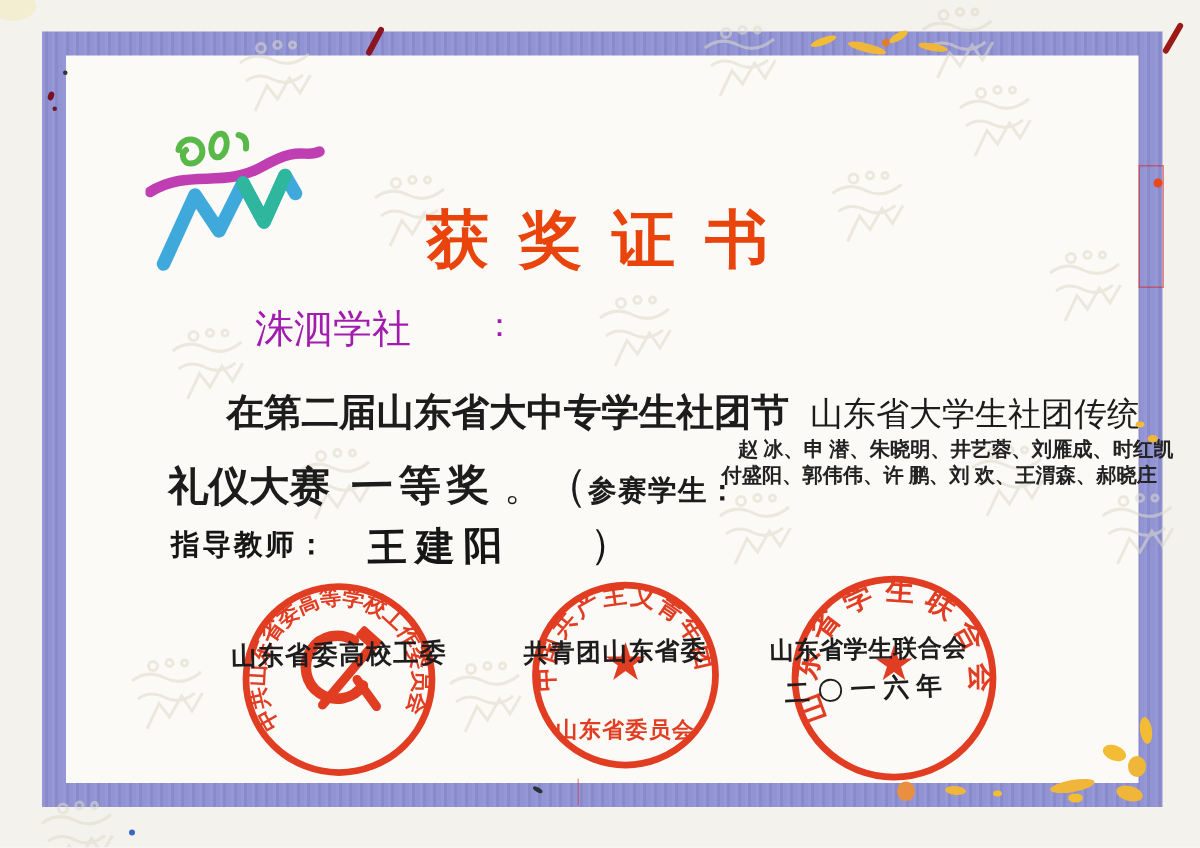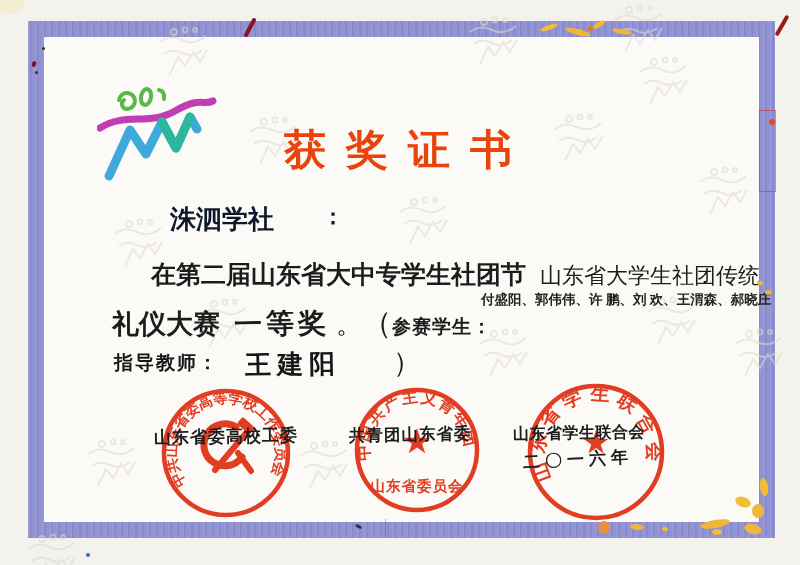--- a/index.html
+++ b/index.html
@@ -89,7 +89,7 @@
     <path d="M65 38 L 79 64 L 93 33" fill="none" stroke="#2fb79e" stroke-width="9" stroke-linecap="round" stroke-linejoin="round"></path>
   </svg>
 
-  <div class="abs title" style="left:284px;top:122px;">获奖证书</div>
+  <div class="abs title" style="left:284px;top:132px;">获奖证书</div>
 
   <div class="abs recipient" style="left:170px;top:202px;">
     <span>洙泗学社</span>

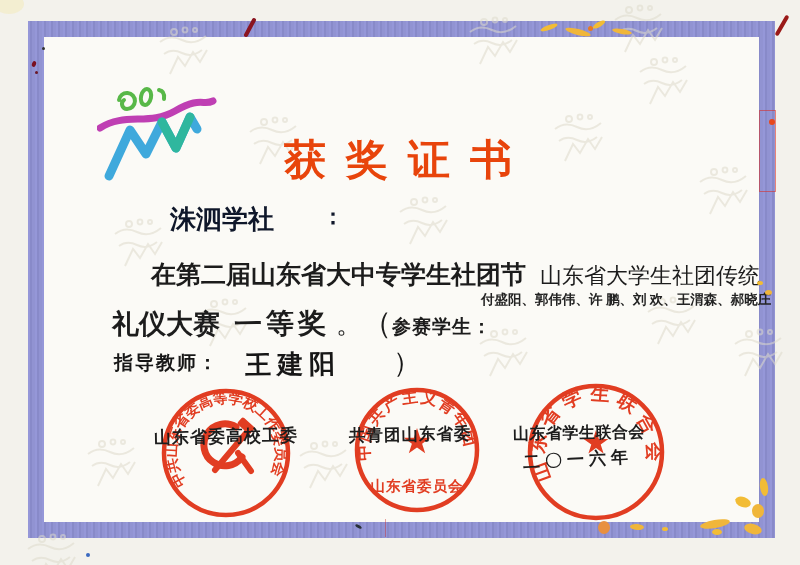--- a/index.html
+++ b/index.html
@@ -14,7 +14,7 @@
   
   .title{font-family:"Liberation Sans",sans-serif;font-weight:bold;font-size:42px;
          letter-spacing:20px;color:#e8440b;white-space:nowrap;}
-  .recipient{font-size:26px;font-weight:bold;color:#0f172a;display:flex;gap:48px;white-space:nowrap;}
+  .recipient{font-size:26px;font-weight:normal;color:#a21caf;display:flex;gap:48px;white-space:nowrap;}
   .line1{display:flex;align-items:baseline;gap:14px;white-space:nowrap;color:#1c1c1c;}
   .line1 .printed{font-size:25px;font-weight:600;}
   .line1 .written{font-size:22px;font-weight:500;}

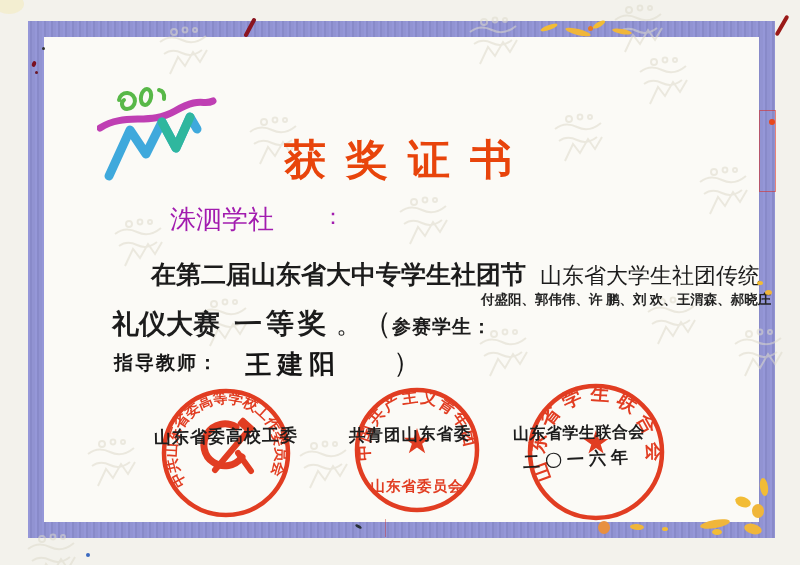--- a/index.html
+++ b/index.html
@@ -110,6 +110,7 @@
   </div>
 
   <div class="abs names" style="left:481px;top:292px;">
+    <div class="n1">赵 冰、申 潜、朱晓明、井艺蓉、刘雁成、时红凯</div>
     <div>付盛阳、郭伟伟、许 鹏、刘 欢、王渭森、郝晓庄</div>
   </div>
 

